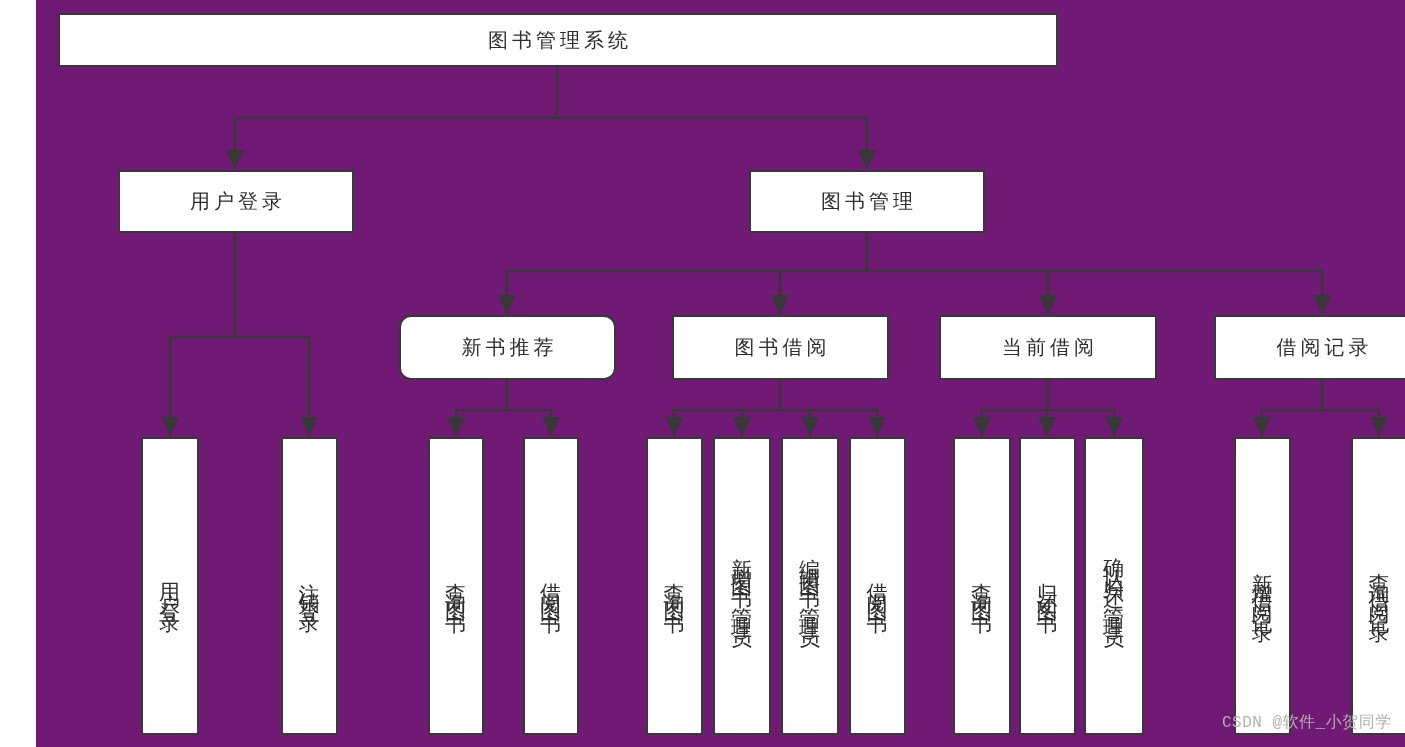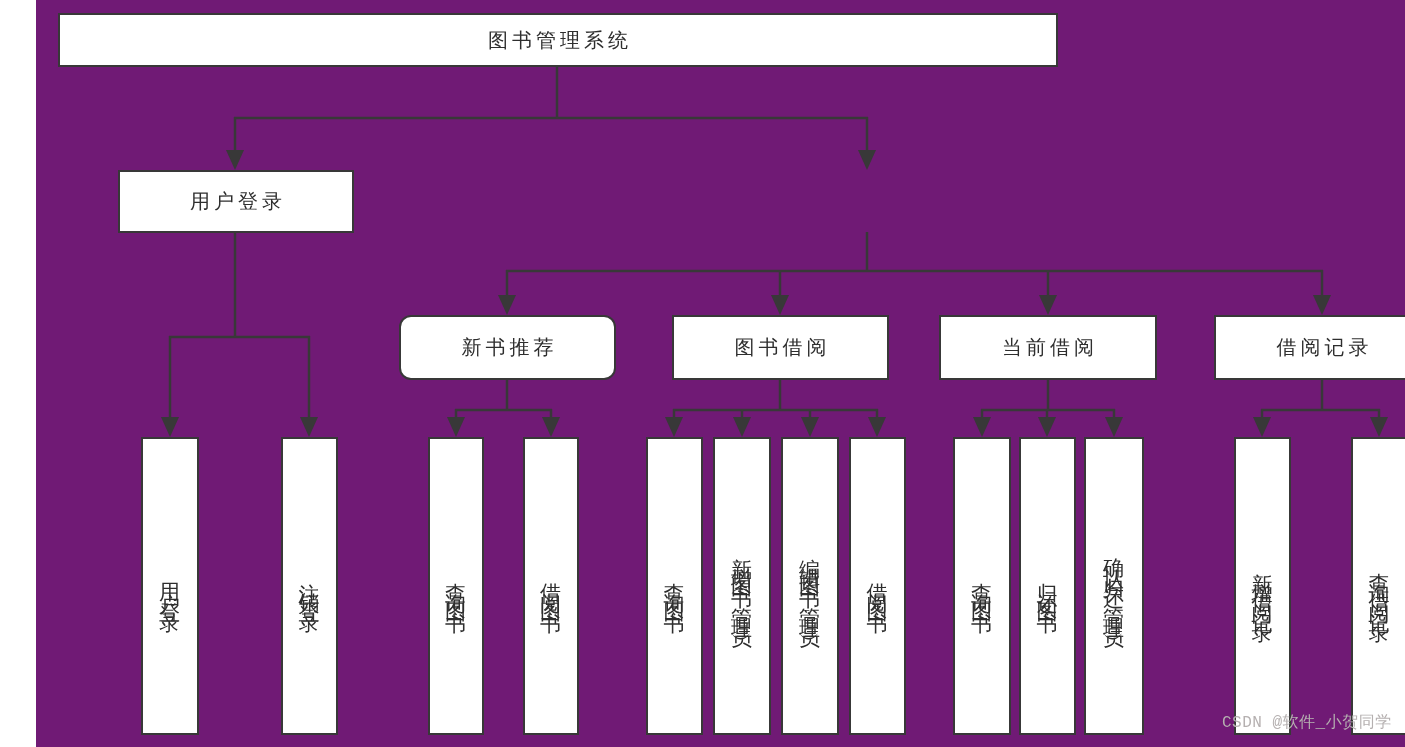--- a/index.html
+++ b/index.html
@@ -124,6 +124,7 @@
   <div class="hbox" style="left:22px; top:13px; width:1000px; height:54px;">图书管理系统</div>
 
   <div class="hbox" style="left:82px; top:170px; width:236px; height:63px;">用户登录</div>
+  <div class="hbox" style="left:713px; top:170px; width:236px; height:63px;">图书管理</div>
 
   <div class="hbox" style="left:363px; top:315px; width:217px; height:65px;border-radius:12px;">新书推荐</div>
   <div class="hbox" style="left:636px; top:315px; width:217px; height:65px;text-align:right;">图书借阅</div>

